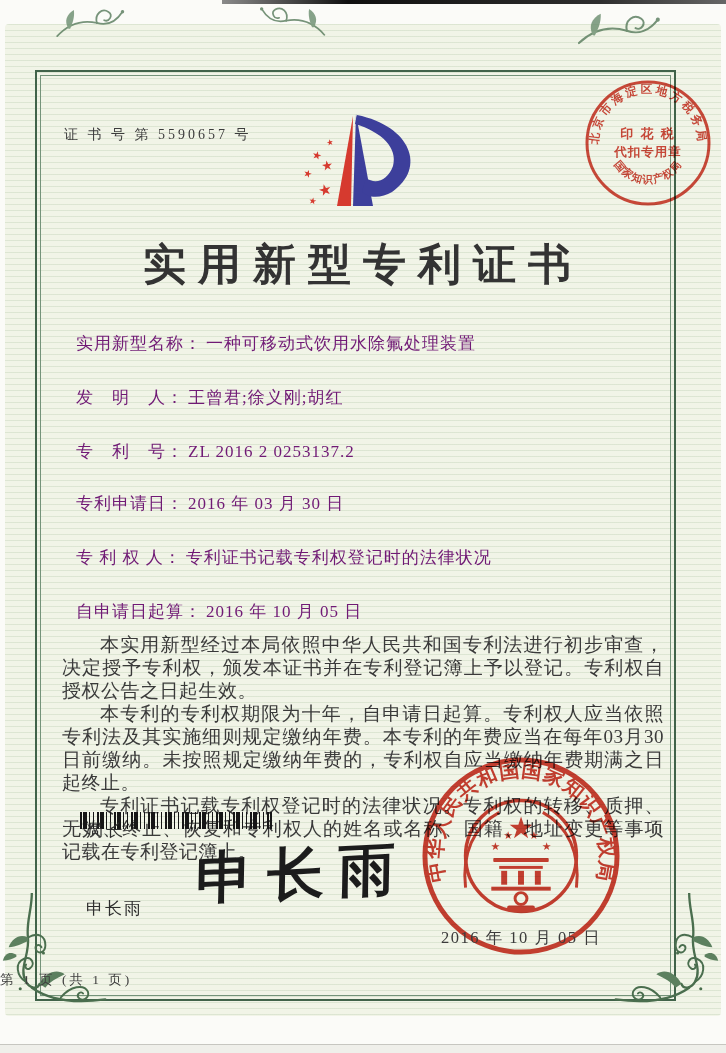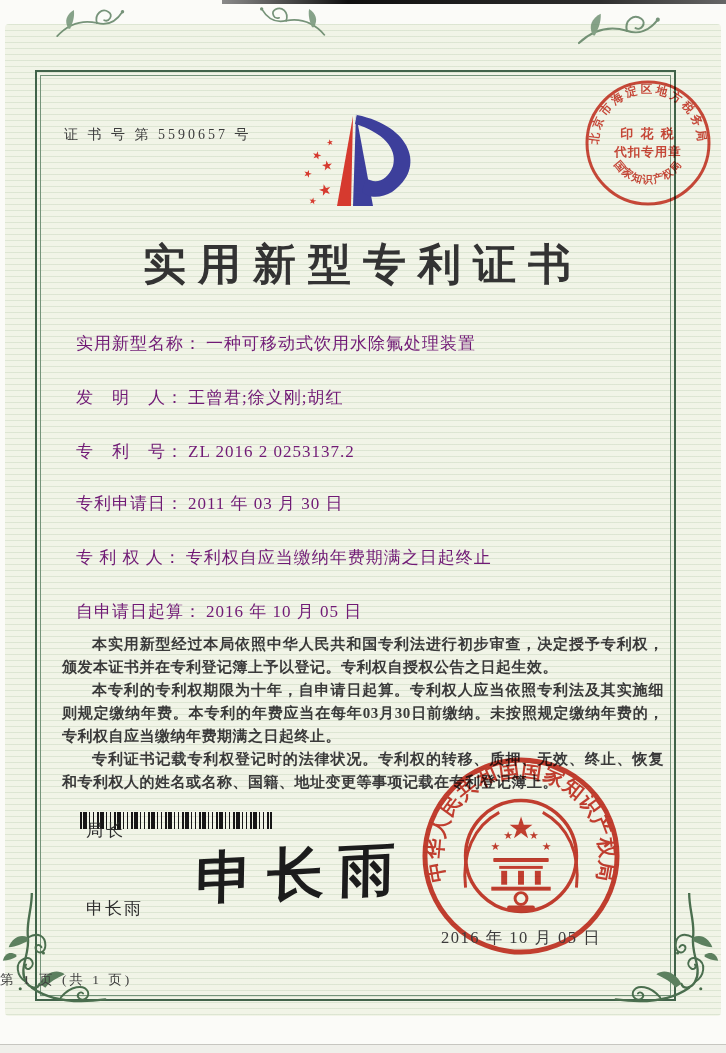--- a/index.html
+++ b/index.html
@@ -153,7 +153,7 @@
   <span class="flabel">专　利　号：</span><span class="fvalue">ZL 2016 2 0253137.2</span>
 </div>
 <div class="abs field" style="top:492px">
-  <span class="flabel">专利申请日：</span><span class="fvalue">2011 年 03 月 30 日</span>
+  <span class="flabel">专利申请日：</span><span class="fvalue">2016 年 03 月 30 日</span>
 </div>
 <div class="abs field" style="top:546px">
   <span class="flabel">专 利 权 人：</span><span class="fvalue">专利权自应当缴纳年费期满之日起终止</span>

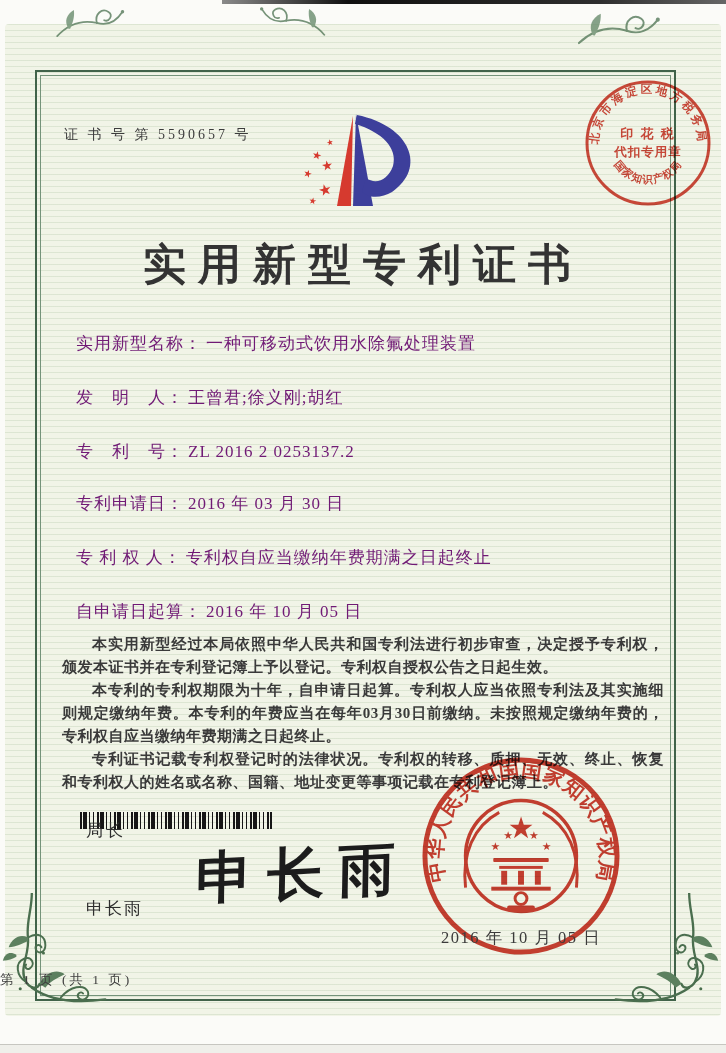--- a/index.html
+++ b/index.html
@@ -156,7 +156,7 @@
   <span class="flabel">专利申请日：</span><span class="fvalue">2016 年 03 月 30 日</span>
 </div>
 <div class="abs field" style="top:546px">
-  <span class="flabel">专 利 权 人：</span><span class="fvalue">专利权自应当缴纳年费期满之日起终止</span>
+  <span class="flabel">专 利 权 人：</span><span class="fvalue">专利证书记载专利权登记时的法律状况</span>
 </div>
 <div class="abs field" style="top:600px">
   <span class="flabel">自申请日起算：</span><span class="fvalue">2016 年 10 月 05 日</span>

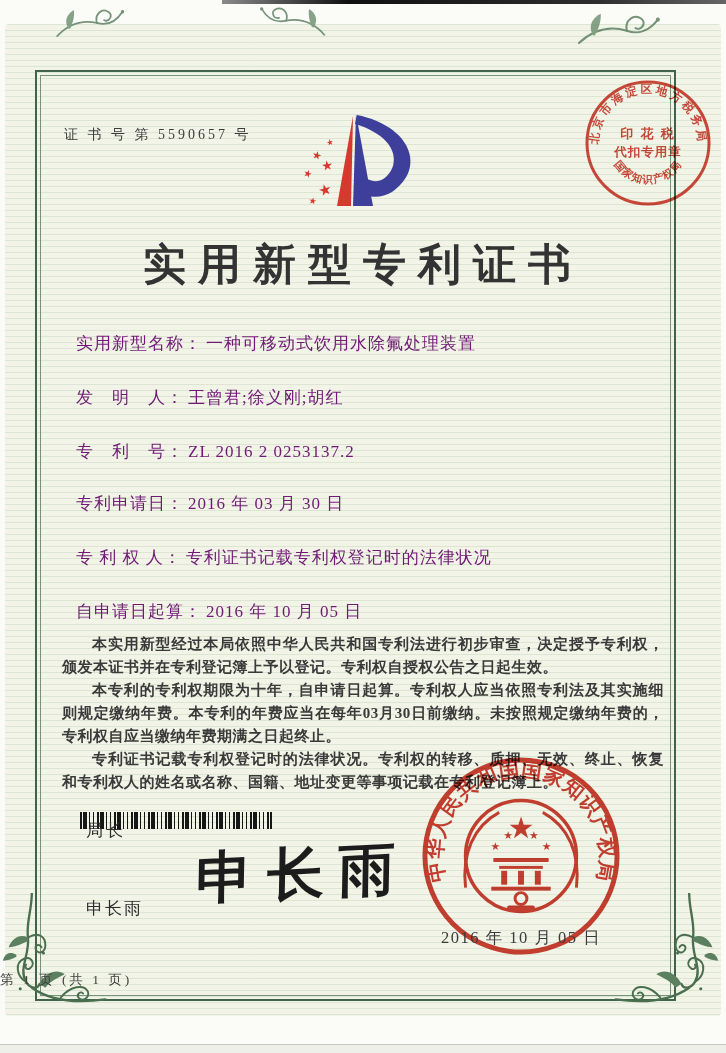--- a/index.html
+++ b/index.html
@@ -32,8 +32,8 @@
   .field{left:76px;width:600px;font-size:17px;color:#701a75;letter-spacing:1px;white-space:nowrap;}
   .flabel{margin-right:4px;}
   .paras{left:62px;top:633px;width:602px;}
-  .paras p{margin:0;font-size:15px;line-height:23px;text-align:justify;
-    text-indent:2em;color:#3a3a3a;letter-spacing:0.5px;font-weight:bold;}
+  .paras p{margin:0;font-size:19px;line-height:23px;text-align:justify;
+    text-indent:2em;color:#3a3a3a;letter-spacing:0.5px;}
   .barcode{left:80px;top:812px;width:192px;height:17px;
     background:repeating-linear-gradient(90deg,
       #161616 0px,#161616 2px, rgba(0,0,0,0) 2px,rgba(0,0,0,0) 3px,

